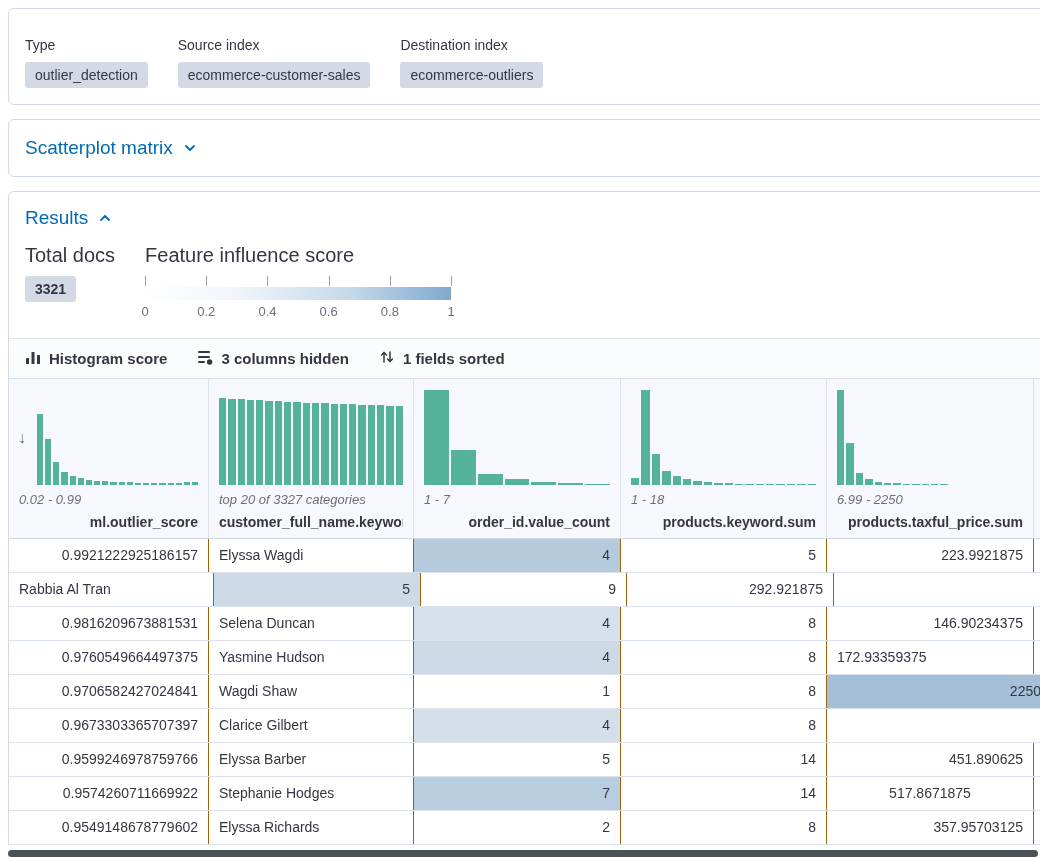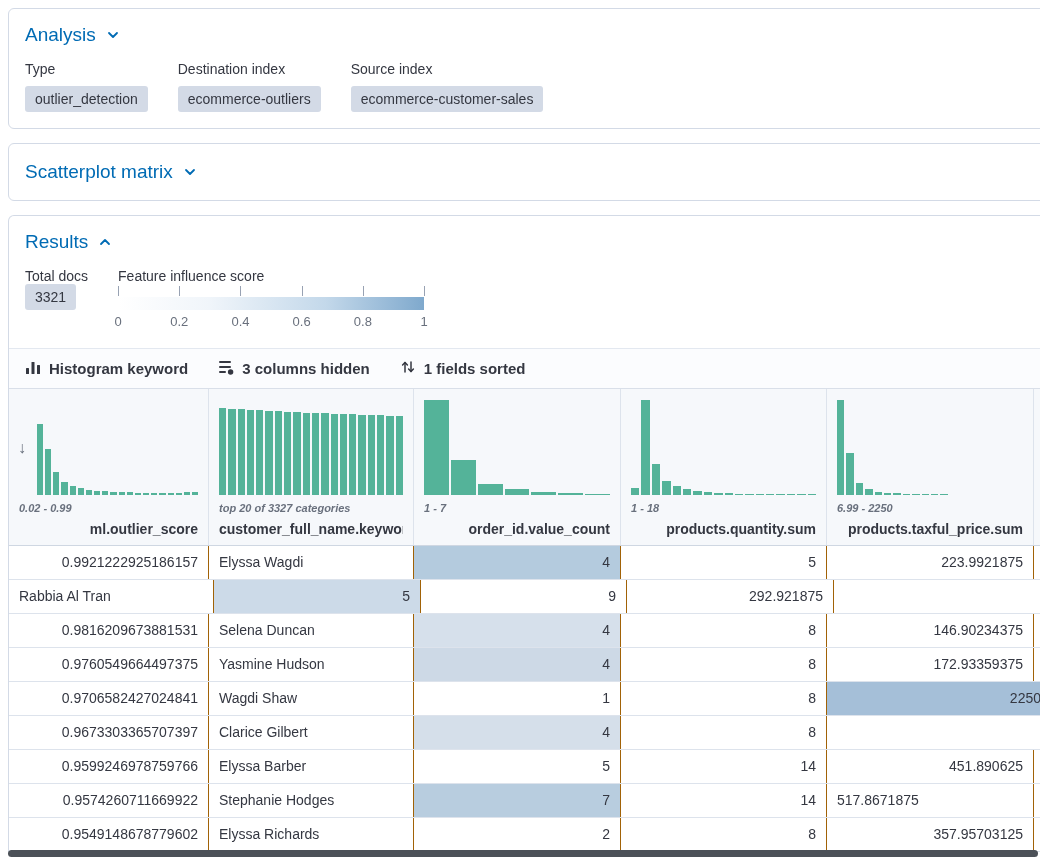--- a/index.html
+++ b/index.html
@@ -92,14 +92,6 @@
 <div style="padding-top:8px;">
 
   <section class="panel pad">
-    <div class="panel-title">
-      <span>Analysis</span>
-      <span class="chev">
-        <svg width="16" height="16" viewBox="0 0 16 16">
-            <polyline points="4,6 8,10 12,6" fill="none" stroke="currentColor" stroke-width="1.8" stroke-linecap="round" stroke-linejoin="round"></polyline>
-          </svg>
-      </span>
-    </div>
     <div class="fields-row">
       <div class="field-group">
         <div class="field-label">Type</div>

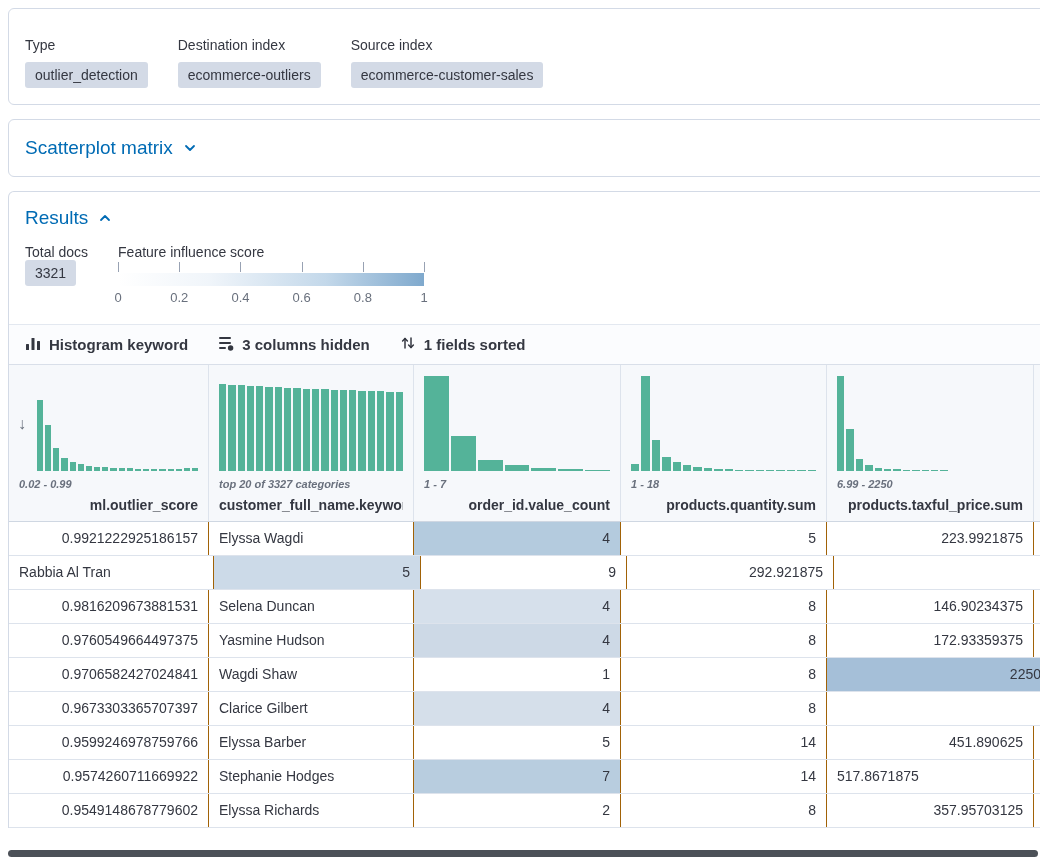--- a/index.html
+++ b/index.html
@@ -98,12 +98,12 @@
         <span class="badge">outlier_detection</span>
       </div>
       <div class="field-group">
+        <div class="field-label">Source index</div>
+        <span class="badge">ecommerce-customer-sales</span>
+      </div>
+      <div class="field-group">
         <div class="field-label">Destination index</div>
         <span class="badge">ecommerce-outliers</span>
-      </div>
-      <div class="field-group">
-        <div class="field-label">Source index</div>
-        <span class="badge">ecommerce-customer-sales</span>
       </div>
     </div>
   </section>

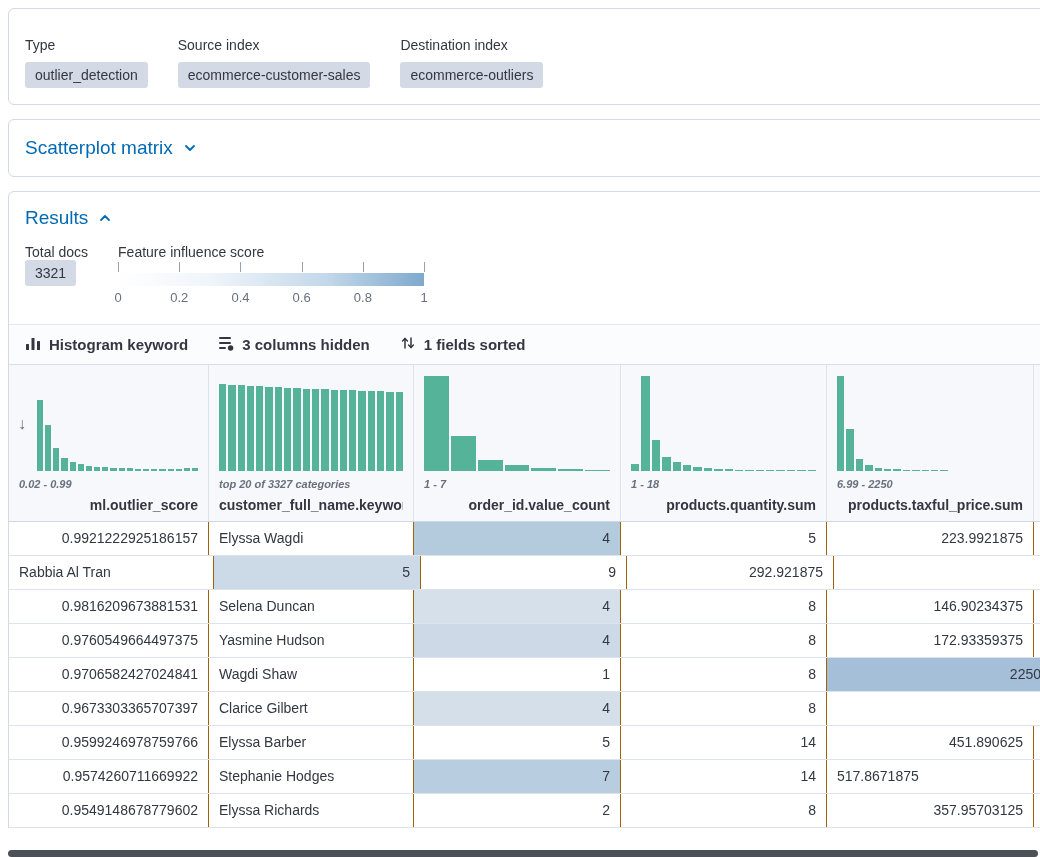--- a/index.html
+++ b/index.html
@@ -33,7 +33,7 @@
   .results-head { padding:0 16px; }
   .stats-row { display:flex; margin-top:14px; }
   .stat-block { margin-right:30px; }
-  .stat-label { font-size:14px; }
+  .stat-label { font-size:20px; margin-bottom:9px; }
   .legend-wrap { width:306px; }
   .legend-ticks { position:relative; height:11px; margin-top:2px; }
   .tickline { position:absolute; top:0; width:1px; height:10px; background:#98a2b3; }

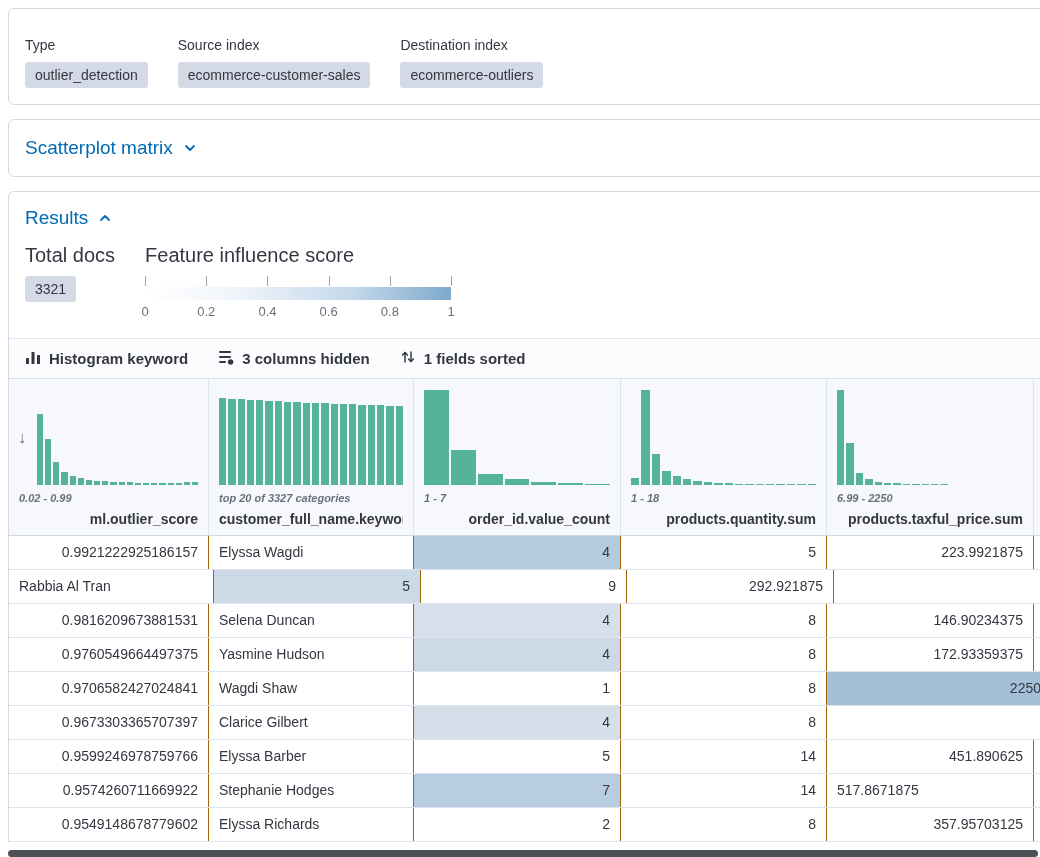--- a/index.html
+++ b/index.html
@@ -26,7 +26,7 @@
     display:inline-block; background:#d3dae6; color:#343741;
     border-radius:3px; padding:5px 10px; font-size:14px; line-height:16px;
   }
-  .badge.bold { font-weight:400; }
+  .badge.bold { font-weight:700; }
 
   
   #results-panel { padding:14px 0 0; border-bottom:none; border-bottom-left-radius:0; border-bottom-right-radius:0; }

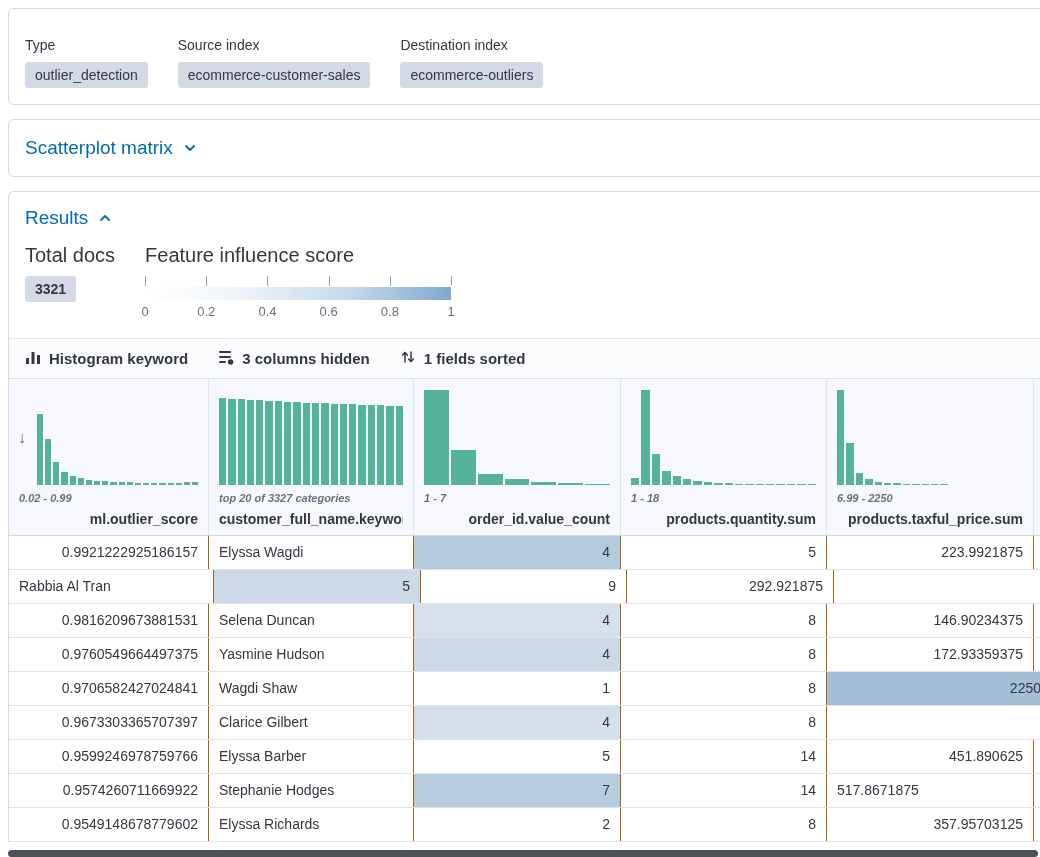--- a/index.html
+++ b/index.html
@@ -166,7 +166,7 @@
               <rect x="12" y="6" width="3" height="9" rx="0.5"></rect>
             </svg>
         </span>
-        <span>Histogram keyword</span>
+        <span>Histogram score</span>
       </div>
       <div class="toolbar-item">
         <span>

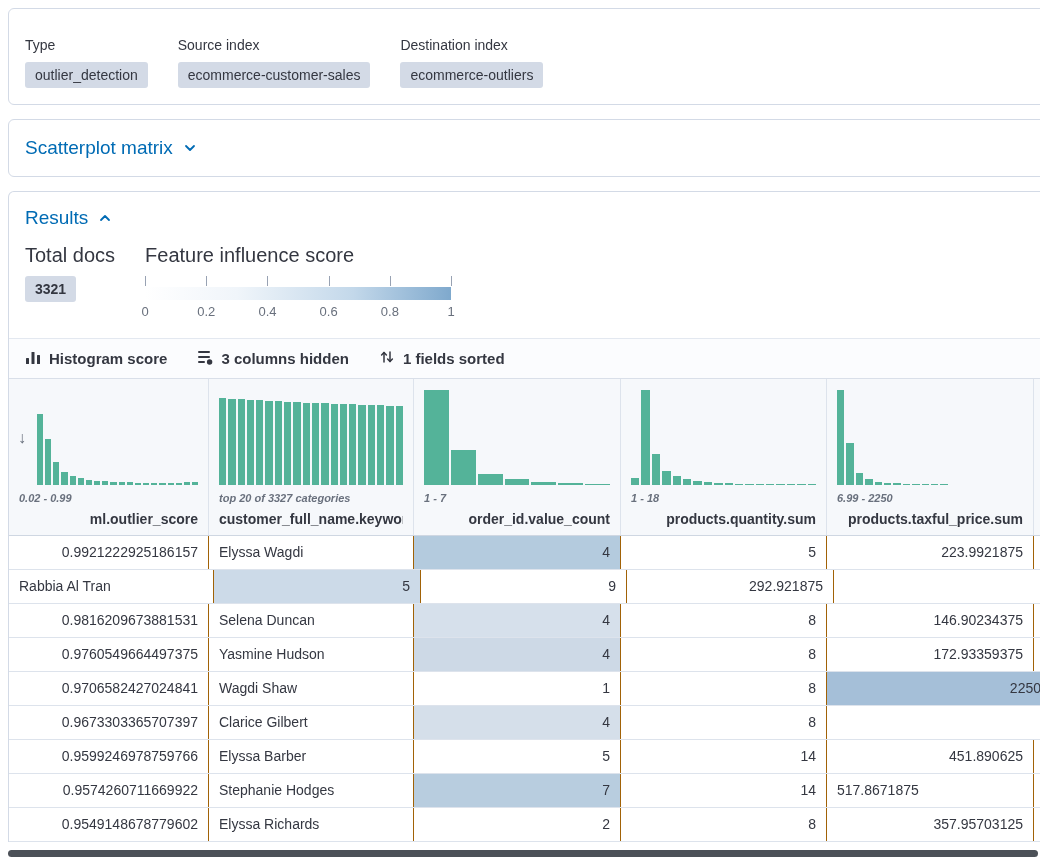--- a/index.html
+++ b/index.html
@@ -67,8 +67,8 @@
   .hist { height:96px; display:flex; align-items:flex-end; gap:2px; }
   .bar { flex:1 1 0; background:#54b399; min-width:1px; }
   .range {
-    font-style:italic; color:#69707d; font-size:11px; margin-top:7px;
-    white-space:nowrap; overflow:hidden;font-weight:bold;
+    font-style:italic; color:#69707d; font-size:13px; margin-top:7px;
+    white-space:nowrap; overflow:hidden;
   }
   .cname {
     font-weight:700; font-size:14px; margin-top:7px;

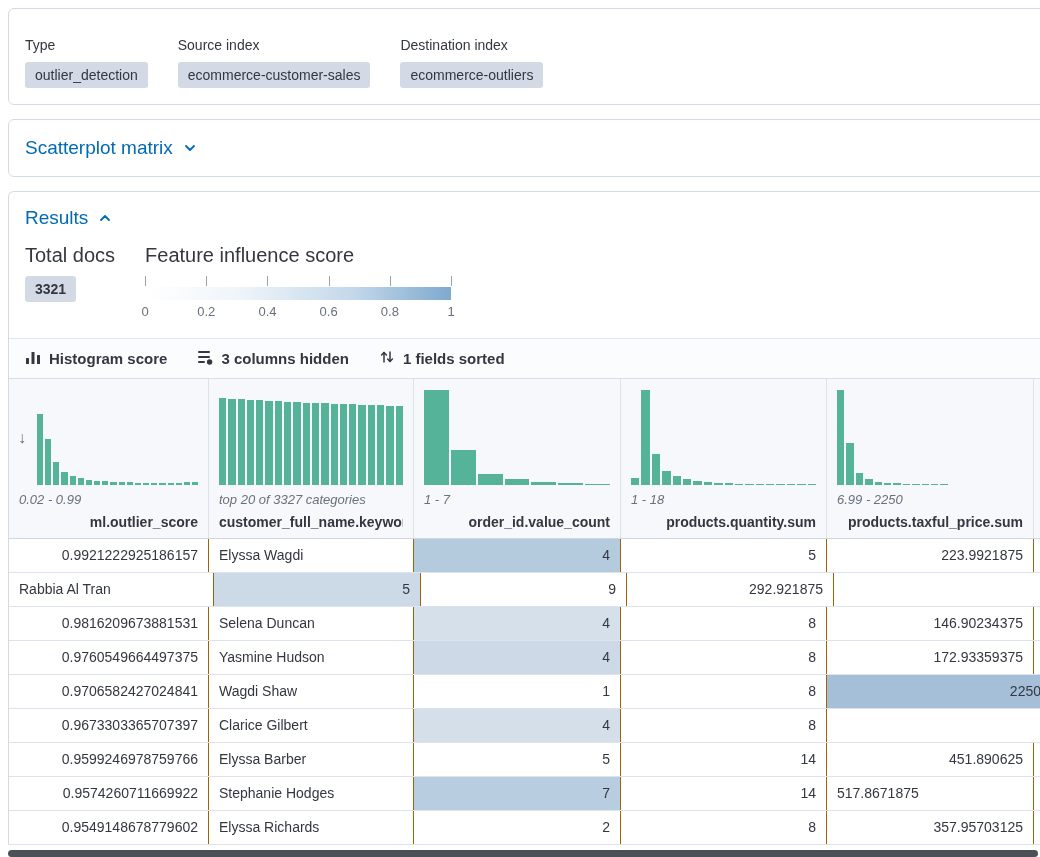--- a/index.html
+++ b/index.html
@@ -281,7 +281,7 @@
             <div class="bar" style="height: 1px; background: rgb(84, 179, 153);"></div>
           </div>
           <div class="range">1 - 18</div>
-          <div class="cname" style="text-align: right;">products.quantity.sum</div>
+          <div class="cname" style="text-align: right;">products.keyword.sum</div>
         </div>
         <div class="gcol" style="width: 207px;">
           <div class="hist">

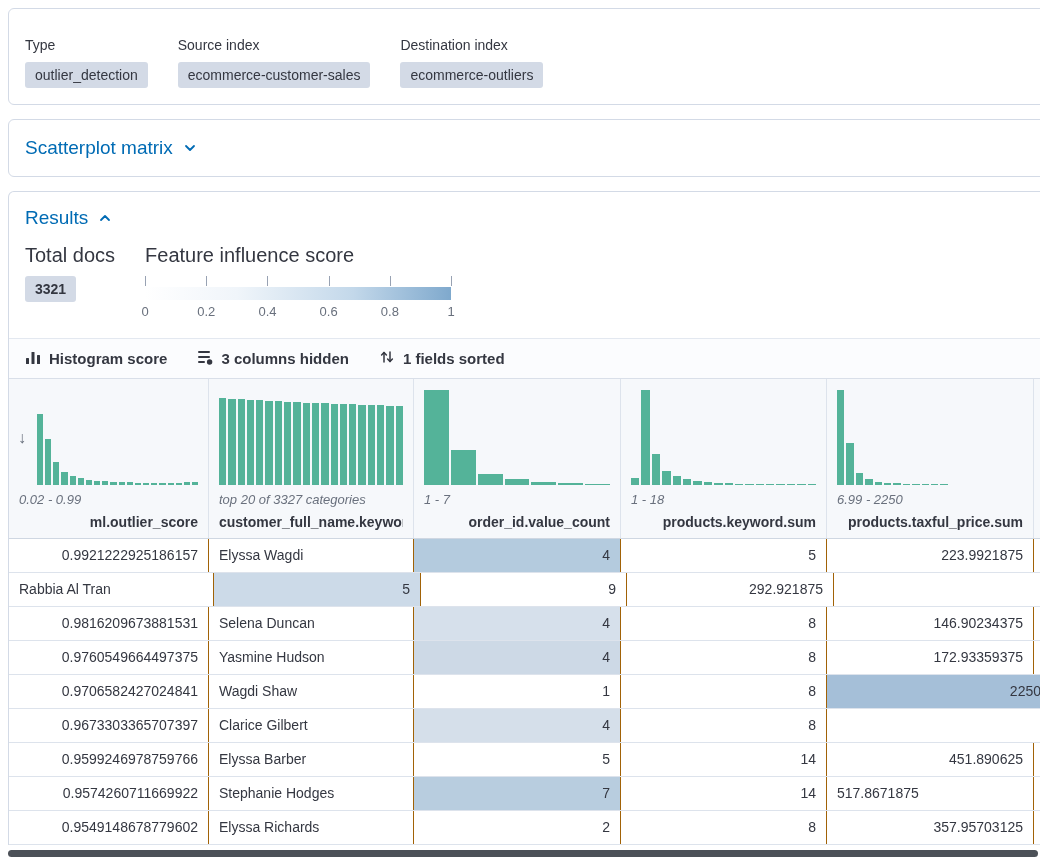--- a/index.html
+++ b/index.html
@@ -336,7 +336,7 @@
           <div class="gcell" style="width: 205px; text-align: left;">Yasmine Hudson</div>
           <div class="gcell" style="width: 207px; text-align: right; background: rgb(205, 217, 230);">4</div>
           <div class="gcell" style="width: 206px; text-align: right;">8</div>
-          <div class="gcell" style="width: 207px; text-align: right;">172.93359375</div>
+          <div class="gcell" style="width: 207px; text-align: left;">172.93359375</div>
         </div>
         <div class="grow">
           <div class="gcell" style="width: 200px; text-align: right;">0.9706582427024841</div>

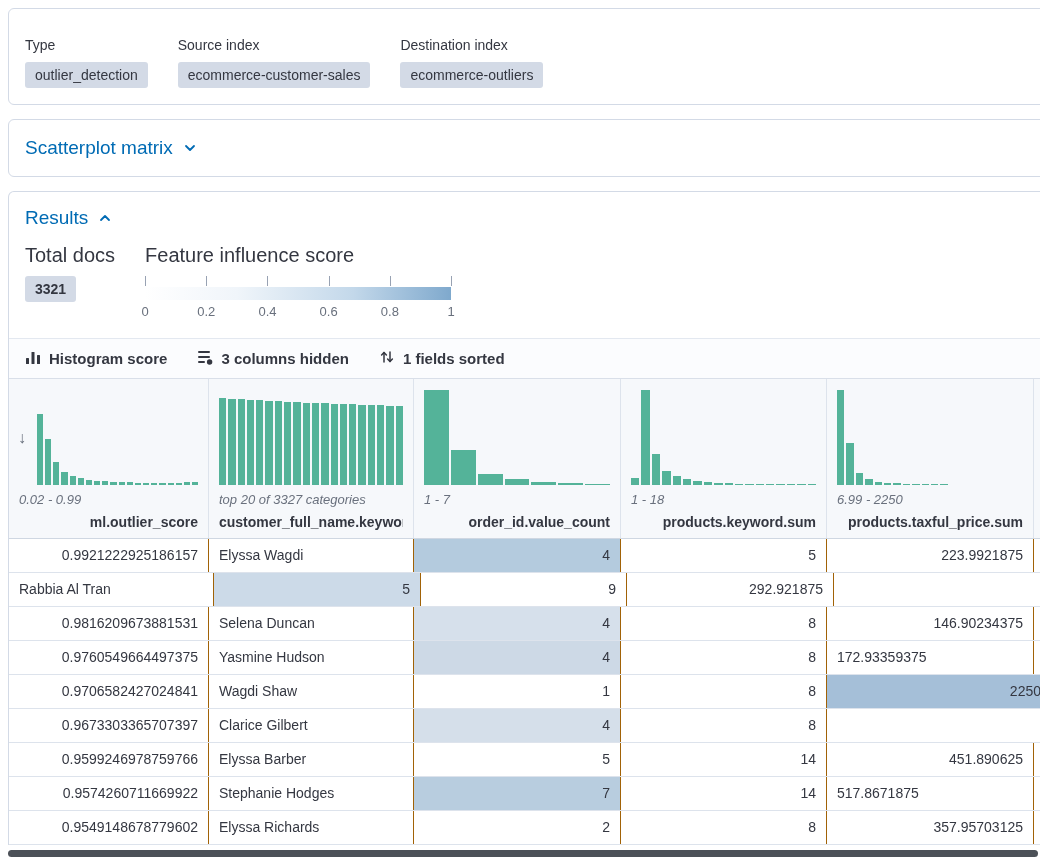--- a/index.html
+++ b/index.html
@@ -363,7 +363,7 @@
           <div class="gcell" style="width: 205px; text-align: left;">Stephanie Hodges</div>
           <div class="gcell" style="width: 207px; text-align: right; background: rgb(184, 205, 223);">7</div>
           <div class="gcell" style="width: 206px; text-align: right;">14</div>
-          <div class="gcell" style="width: 207px; text-align: left;">517.8671875</div>
+          <div class="gcell" style="width: 207px; text-align: center;">517.8671875</div>
         </div>
         <div class="grow">
           <div class="gcell" style="width: 200px; text-align: right;">0.9549148678779602</div>

